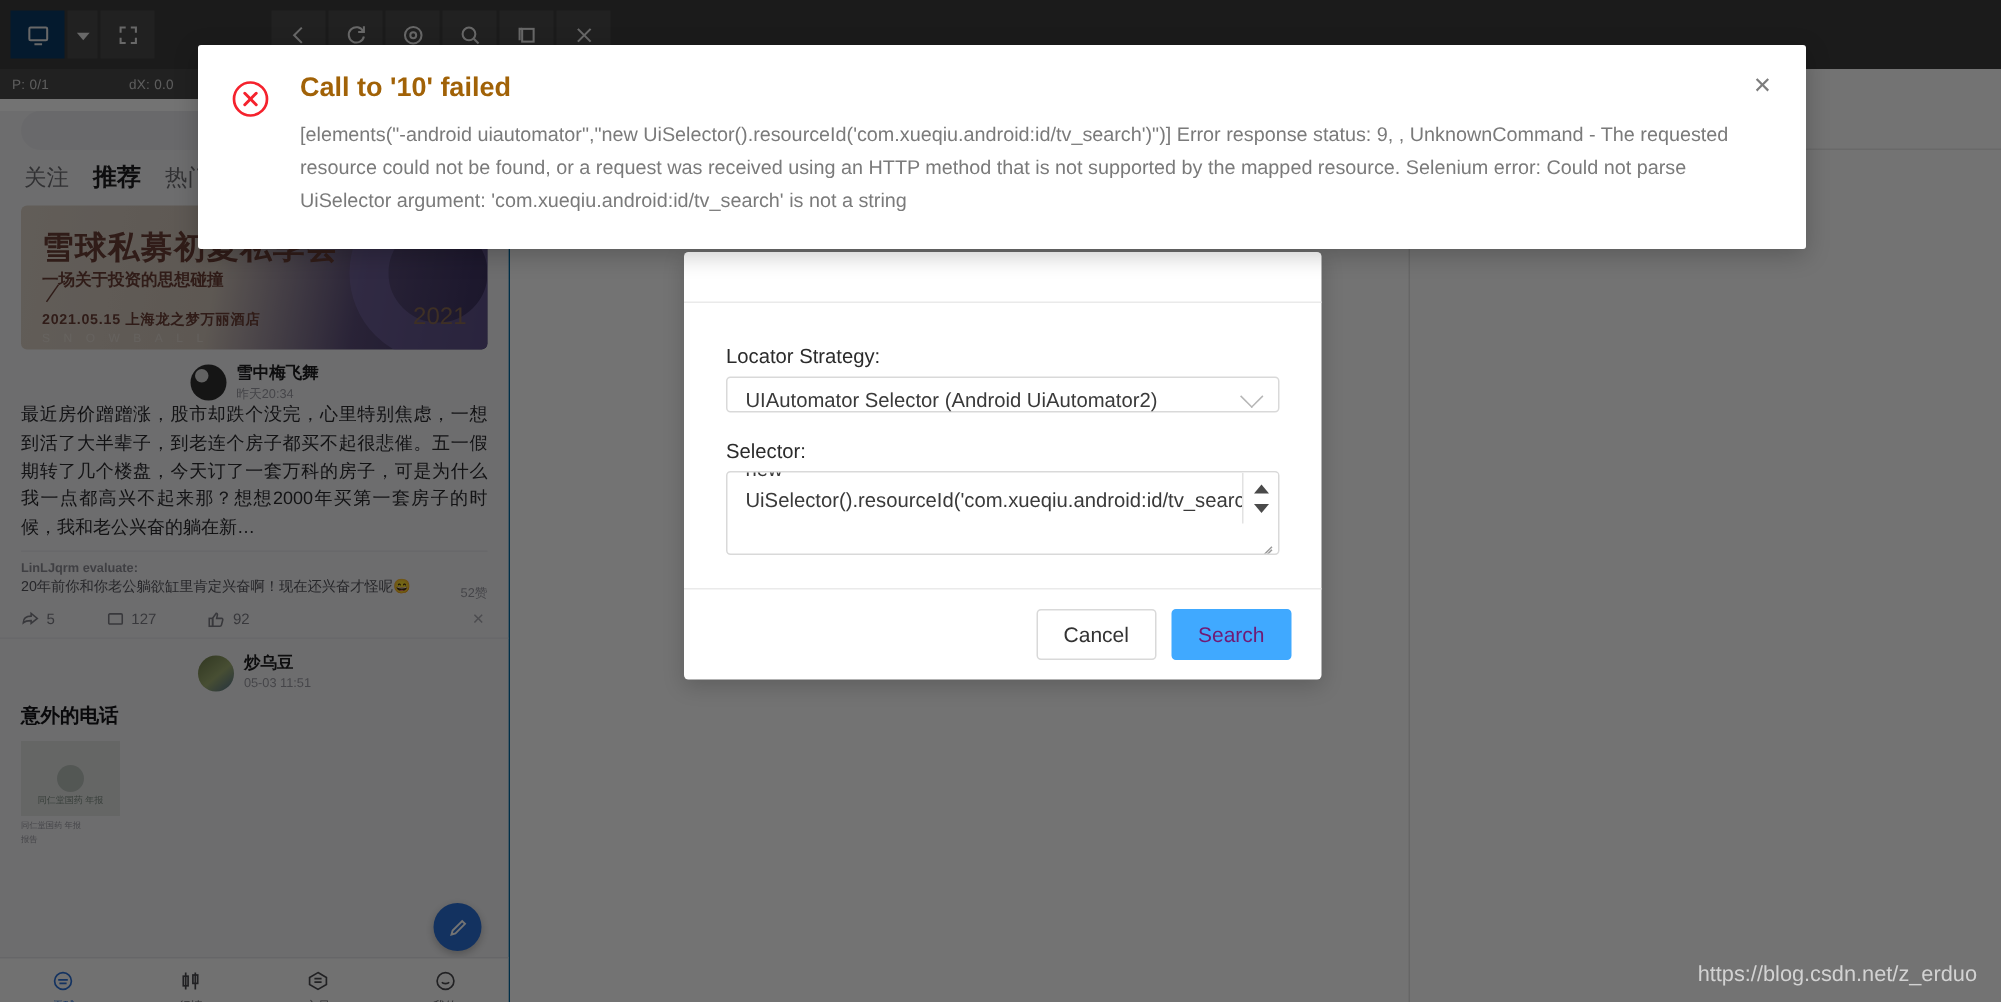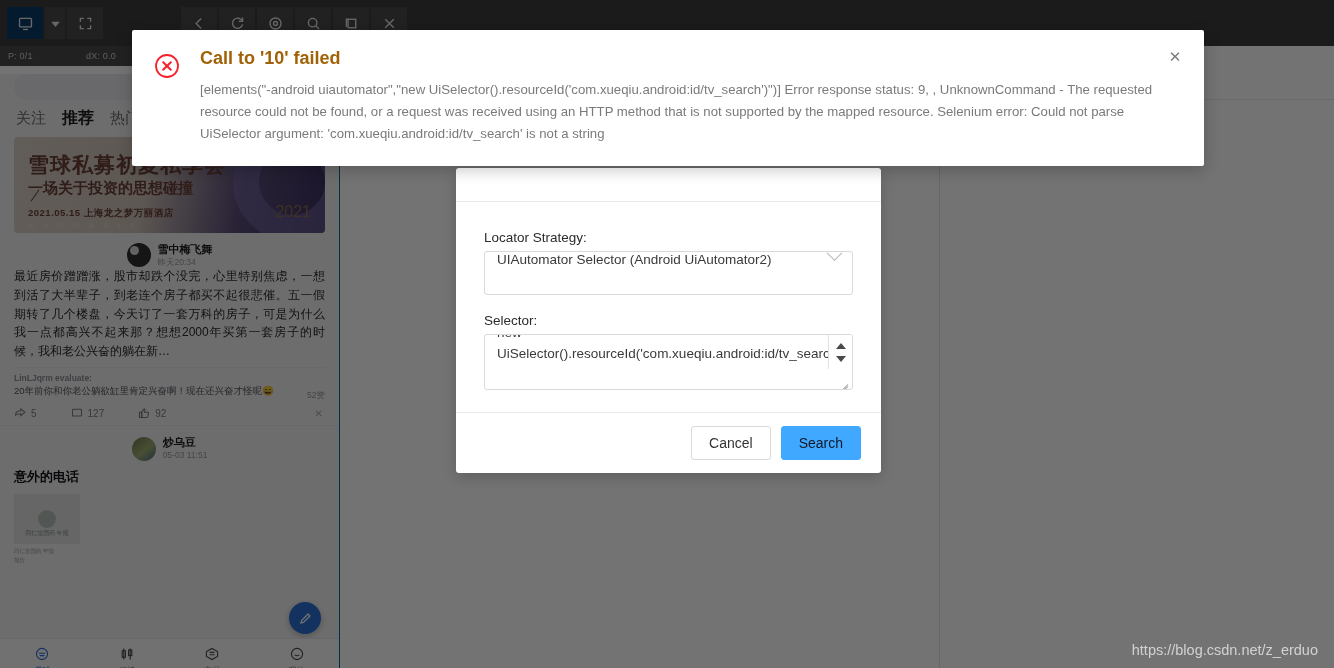--- a/index.html
+++ b/index.html
@@ -80,7 +80,7 @@
     position: absolute; left: 14px; top: 14px; font-size: 21px; font-weight: bold;
     color: #6a3f36; letter-spacing: 1px;
   }
-  .ph-banner .bt2 { position: absolute; left: 14px; top: 42px; font-size: 15px; color: #6a3f36; font-weight: bold; }
+  .ph-banner .bt2 { position: absolute; left: 14px; top: 42px; font-size: 11px; color: #6a3f36; font-weight: bold; }
   .ph-banner .bslash { position: absolute; left: 14px; top: 58px; width: 14px; height: 1px; background: #6a3f36; transform: rotate(-55deg); }
   .ph-banner .bt3 { position: absolute; left: 14px; top: 70px; font-size: 9.5px; color: #6a3f36; font-weight: bold; letter-spacing: .5px; }
   .ph-banner .byear { position: absolute; right: 14px; top: 66px; font-size: 16px; color: #8a6a52; }

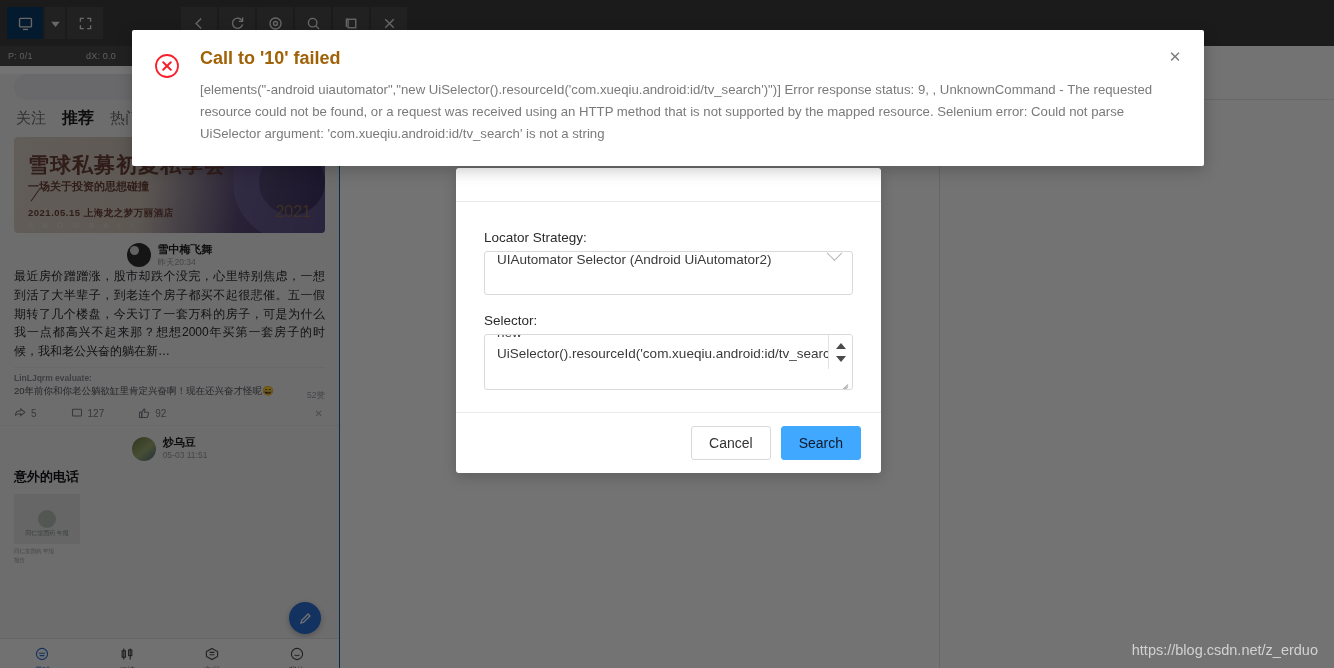--- a/index.html
+++ b/index.html
@@ -169,8 +169,8 @@
   .modal-body { padding: 28px 28px 22px 28px; }
   .fld-label { font-size: 13.5px; color: #2b2b2b; margin-bottom: 6px; }
   .select {
-    height: 44px; border: 1px solid #d9d9d9; border-radius: 3px;
-    display: flex; align-items: flex-start; padding: 0 12px;
+    height: 24px; border: 1px solid #d9d9d9; border-radius: 3px;
+    display: flex; align-items: flex-end; padding: 0 12px;
     font-size: 13.5px; color: #3a3a3a; justify-content: space-between;
   }
   .select .chev { width: 11px; height: 11px; border-right: 1.4px solid #b6b6b6; border-bottom: 1.4px solid #b6b6b6; transform: rotate(45deg) translate(-3px,-3px); }

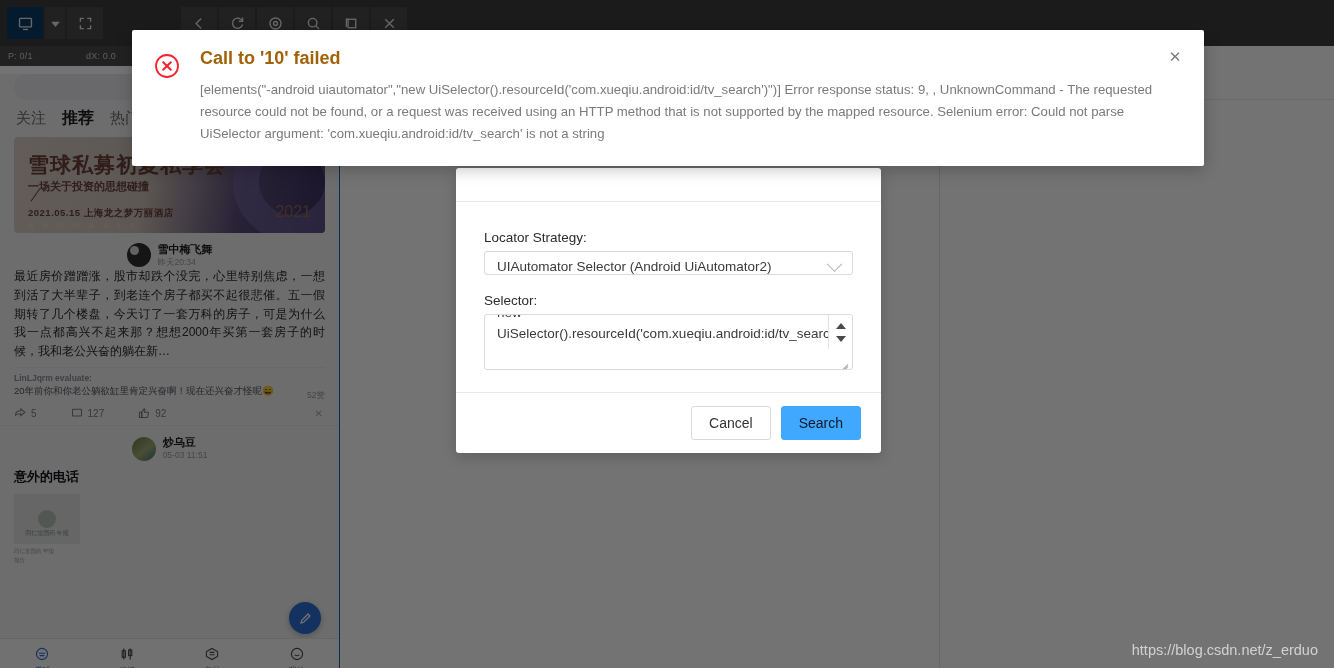--- a/index.html
+++ b/index.html
@@ -200,7 +200,7 @@
   }
   .btn { height: 34px; padding: 0 17px; border-radius: 3px; font-size: 14px; display: flex; align-items: center; }
   .btn-default { border: 1px solid #d9d9d9; background: #fff; color: #333; }
-  .btn-primary { background: #40a9ff; color: #0f172a; border: 1px solid #40a9ff; }
+  .btn-primary { background: #40a9ff; color: #701a75; border: 1px solid #40a9ff; }
 
   
   .notice {

